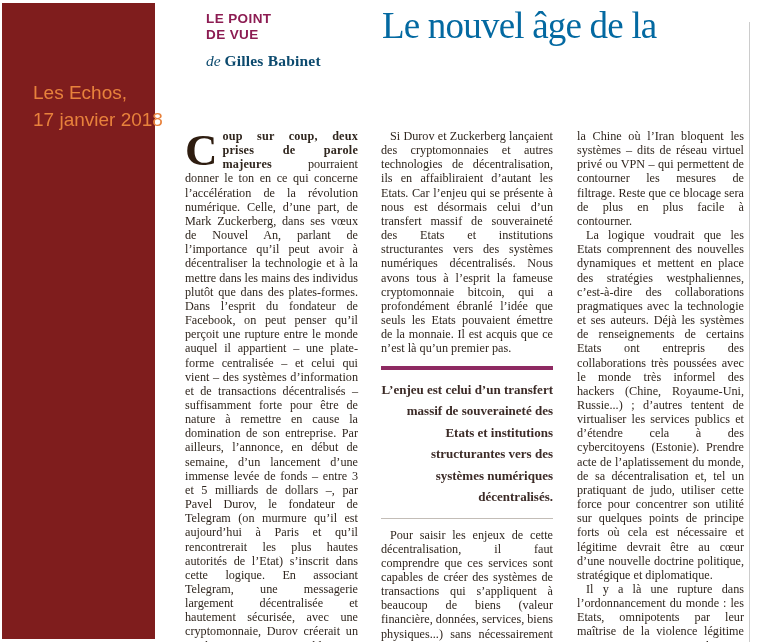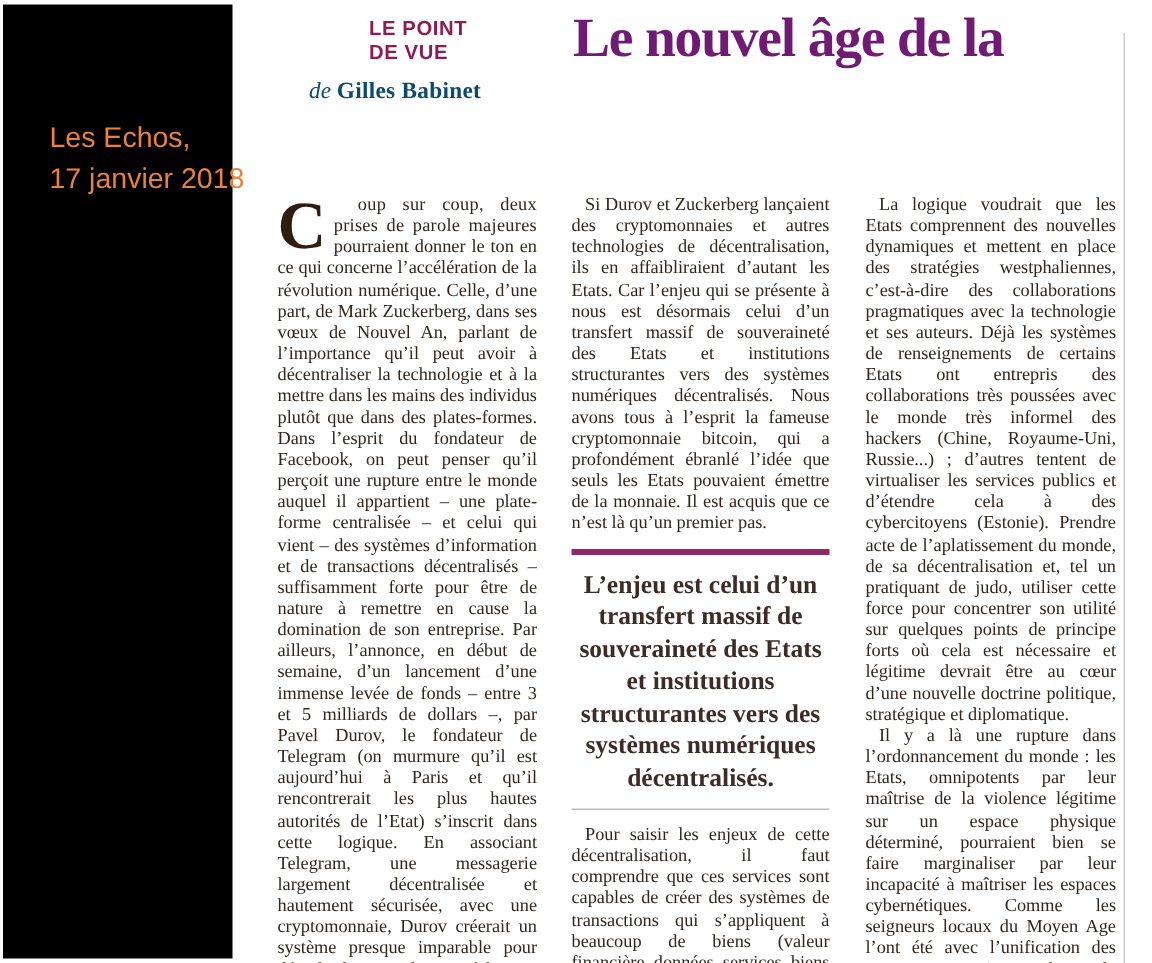--- a/index.html
+++ b/index.html
@@ -16,7 +16,7 @@
   
   .kicker{position:absolute;left:206px;top:11px;
       font-family:"Liberation Sans","DejaVu Sans",sans-serif;
-      font-size:13.5px;line-height:16px;letter-spacing:.4px;color:#8c1c52;font-weight:700;margin-left:40px;}
+      font-size:13.5px;line-height:16px;letter-spacing:.4px;color:#8c1c52;font-weight:700;}
   .kicker b{font-weight:900;}
 
   

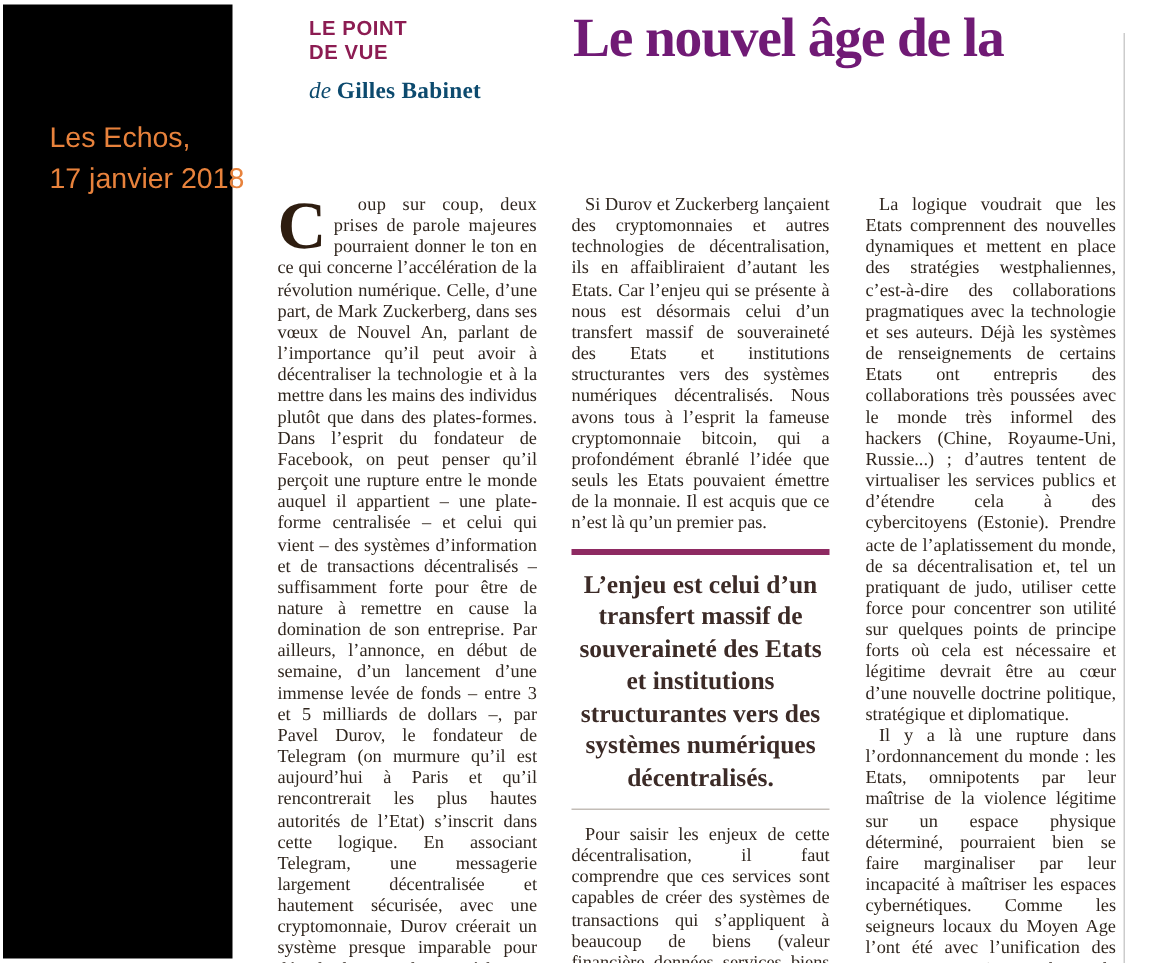--- a/index.html
+++ b/index.html
@@ -26,7 +26,7 @@
 
   
   .headline{position:absolute;left:382px;top:4px;width:366px;
-      font-size:37px;line-height:44px;font-weight:700;letter-spacing:-.8px;color:#701a75;}
+      font-size:37px;line-height:44px;font-weight:400;letter-spacing:-.8px;color:#0369a1;}
 
   
   .col{position:absolute;top:129px;font-size:12.2px;line-height:14.15px;color:#30261e;

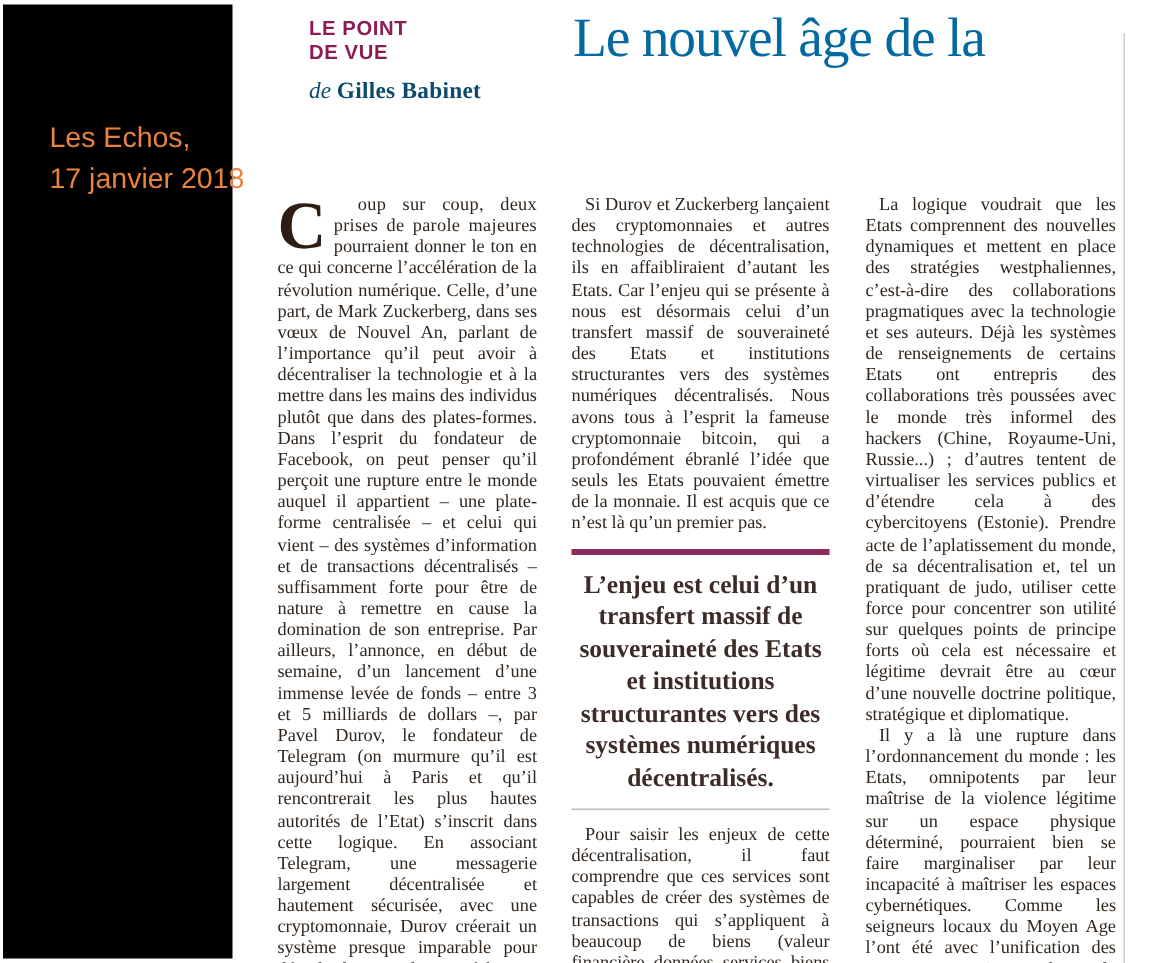--- a/index.html
+++ b/index.html
@@ -8,7 +8,7 @@
   .stage{position:absolute;inset:0;background:#ffffff;}
 
   
-  .side-panel{position:absolute;left:2px;top:3px;width:153px;height:636px;background:#000000;}
+  .side-panel{position:absolute;left:2px;top:3px;width:153px;height:636px;background:#7f1d1d;}
   .side-label{position:absolute;left:31px;top:76px;
       font-family:"Liberation Sans","DejaVu Sans",sans-serif;
       font-size:19px;line-height:27px;color:#e8823c;white-space:nowrap;}

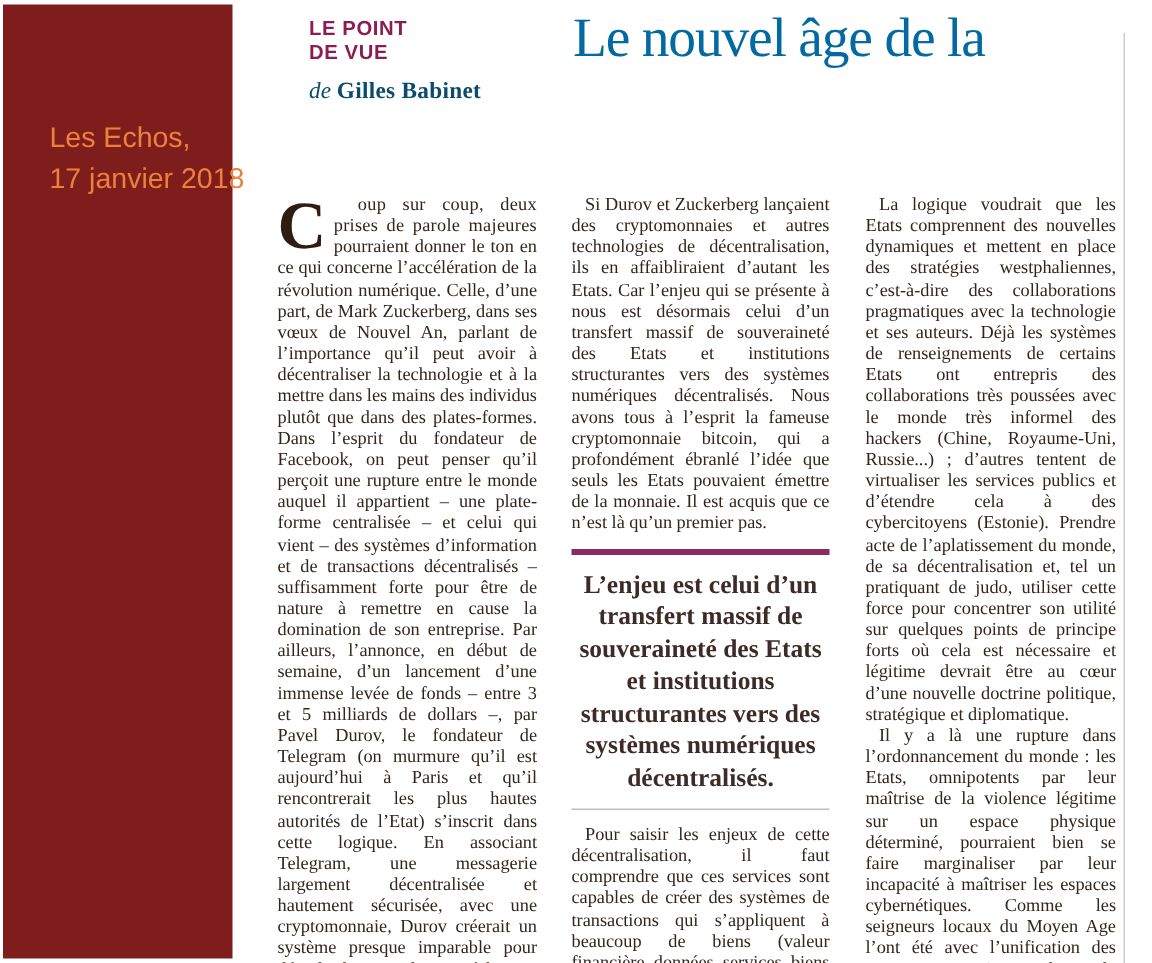--- a/index.html
+++ b/index.html
@@ -39,7 +39,7 @@
 
   .dropcap{float:left;font-size:45px;line-height:37px;font-weight:700;color:#2e1d10;
            padding:3px 5px 0 0;}
-  .lead-bold{font-weight:400;letter-spacing:.2px;margin-left:16px;}
+  .lead-bold{font-weight:700;letter-spacing:.2px;}
 
   .quote-rule{height:4px;background:#8e2a62;margin:10px 0 9px 0;border:none;}
   .quote{font-size:17px;line-height:21.5px;font-weight:600;color:#3c2b27;

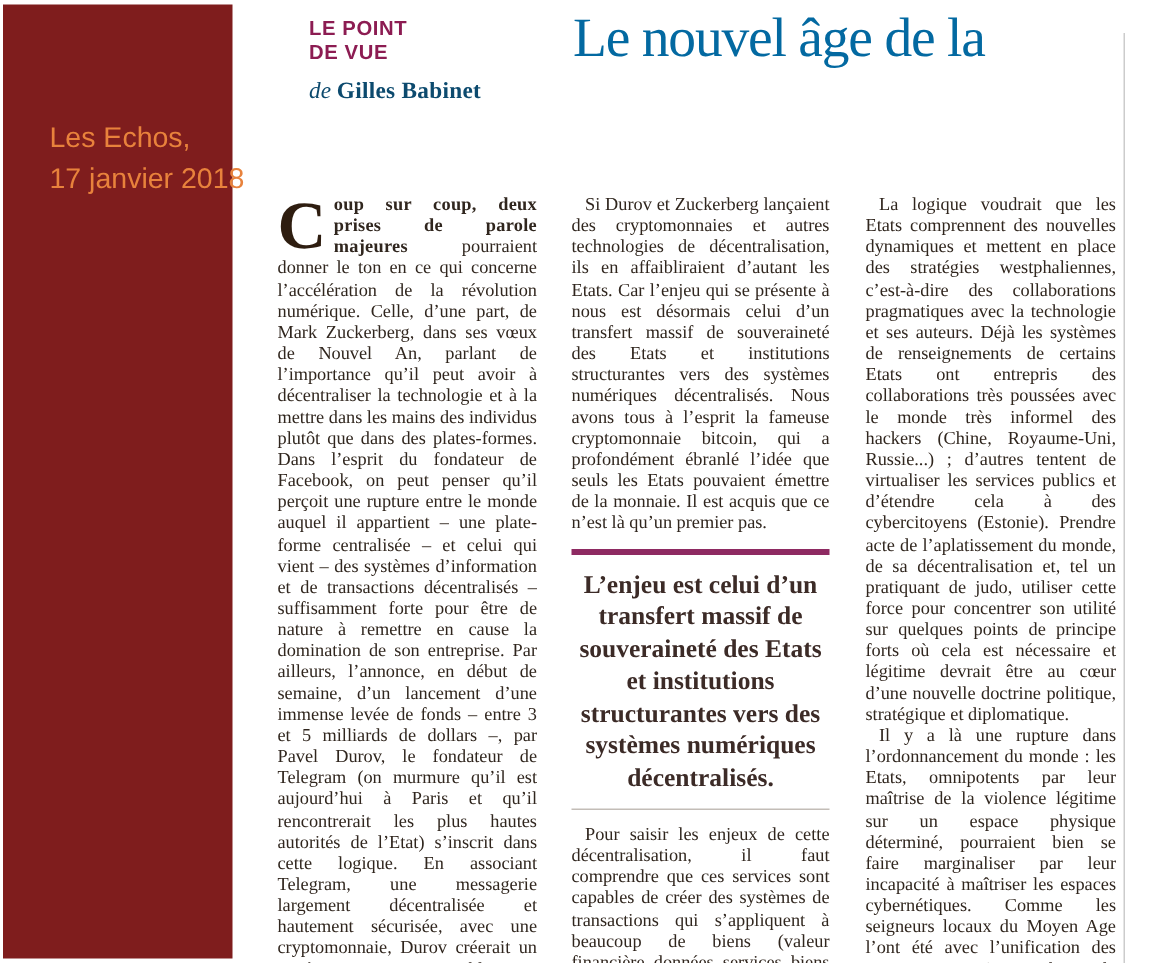--- a/index.html
+++ b/index.html
@@ -89,6 +89,7 @@
   </div>
 
   <div class="col col3">
+    <p>la Chine où l’Iran bloquent les systèmes – dits de réseau virtuel privé ou VPN – qui permettent de contourner les mesures de filtrage. Reste que ce blocage sera de plus en plus facile à contourner.</p>
     <p class="ind">La logique voudrait que les Etats comprennent des nouvelles dynamiques et mettent en place des stratégies westphaliennes, c’est-à-dire des collaborations pragmatiques avec la technologie et ses auteurs. Déjà les systèmes de renseignements de certains Etats ont entrepris des collaborations très poussées avec le monde très informel des hackers (Chine, Royaume-Uni, Russie...) ; d’autres tentent de virtualiser les services publics et d’étendre cela à des cybercitoyens (Estonie). Prendre acte de l’aplatissement du monde, de sa décentralisation et, tel un pratiquant de judo, utiliser cette force pour concentrer son utilité sur quelques points de principe forts où cela est nécessaire et légitime devrait être au cœur d’une nouvelle doctrine politique, stratégique et diplomatique.</p>
     <p class="ind">Il y a là une rupture dans l’ordonnancement du monde : les Etats, omnipotents par leur maîtrise de la violence légitime sur un espace physique déterminé, pourraient bien se faire marginaliser par leur incapacité à maîtriser les espaces cybernétiques. Comme les seigneurs locaux du Moyen Age l’ont été avec l’unification des territoires qu’a induit le changement d’échelle géographique lors de la Renaissance, ils pourraient, faute de comprendre ces dynamiques, devenir largement inutiles.</p>
 

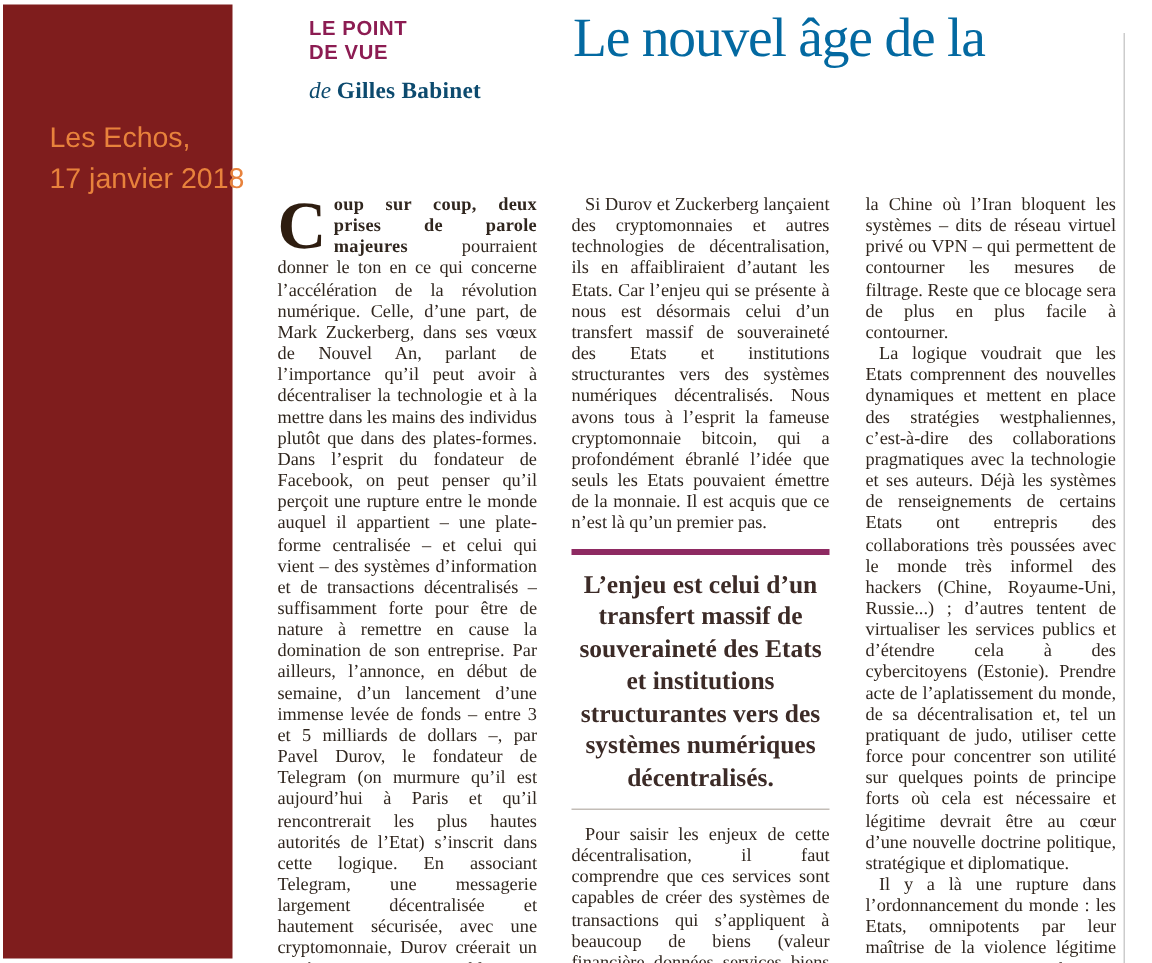--- a/index.html
+++ b/index.html
@@ -42,8 +42,8 @@
   .lead-bold{font-weight:700;letter-spacing:.2px;}
 
   .quote-rule{height:4px;background:#8e2a62;margin:10px 0 9px 0;border:none;}
-  .quote{font-size:17px;line-height:21.5px;font-weight:600;color:#3c2b27;
-         text-align:center;hyphens:auto;-webkit-hyphens:auto;margin:0;}
+  .quote{font-size:13px;line-height:21.5px;font-weight:600;color:#3c2b27;
+         text-align:right;hyphens:auto;-webkit-hyphens:auto;margin:0;}
   .thin-rule{height:1px;background:#c3bdb7;margin:10px 0 9px 0;border:none;}
 
   

